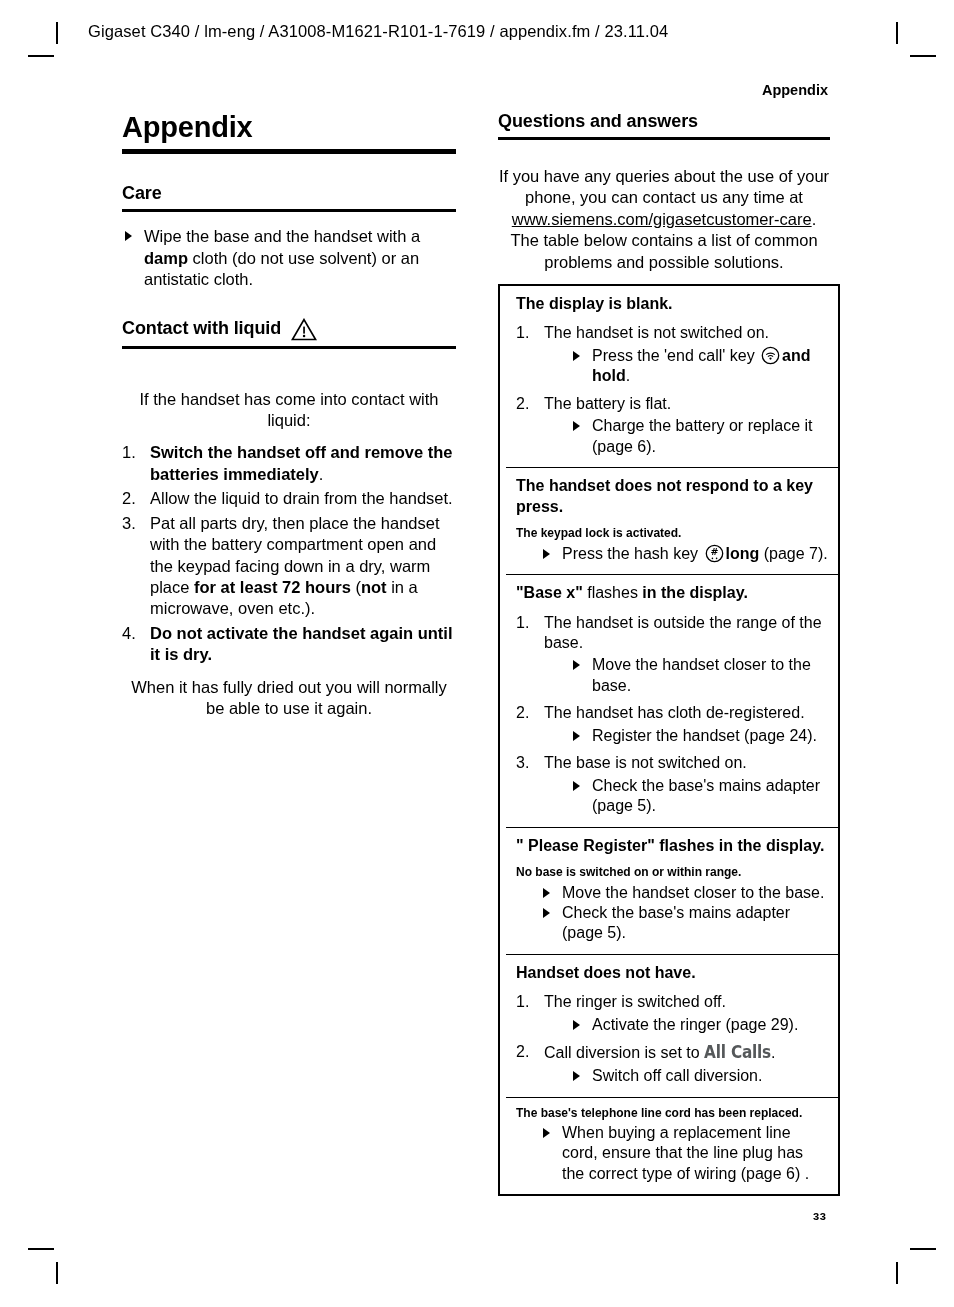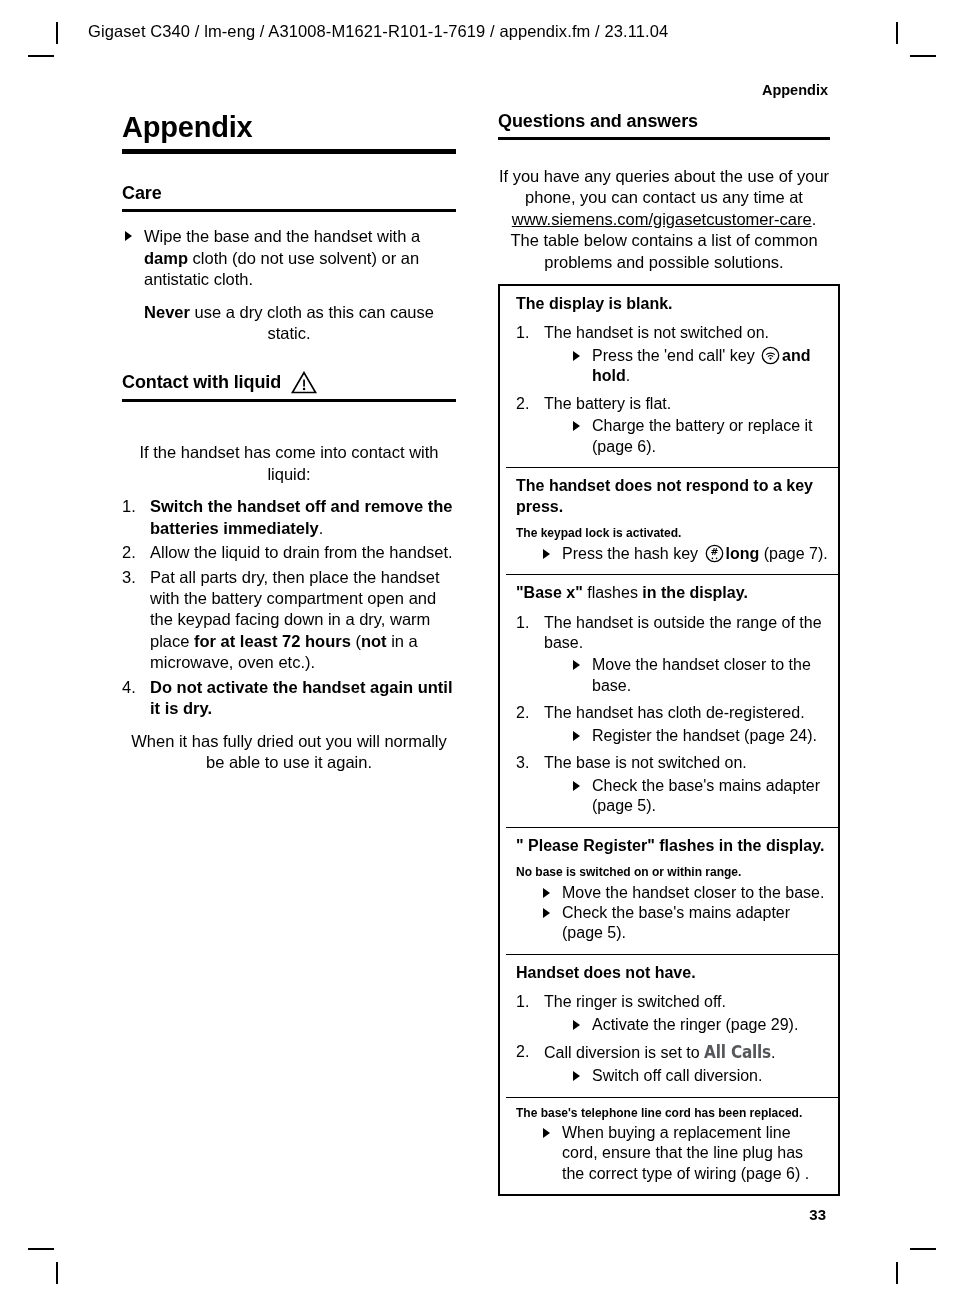--- a/index.html
+++ b/index.html
@@ -162,7 +162,6 @@
       </li>
     </ul>
 
-    <p class="body"><b>Never</b><span> use a dry cloth as this can cause static.</span></p>
 
     <div style="height:16px"></div>
 

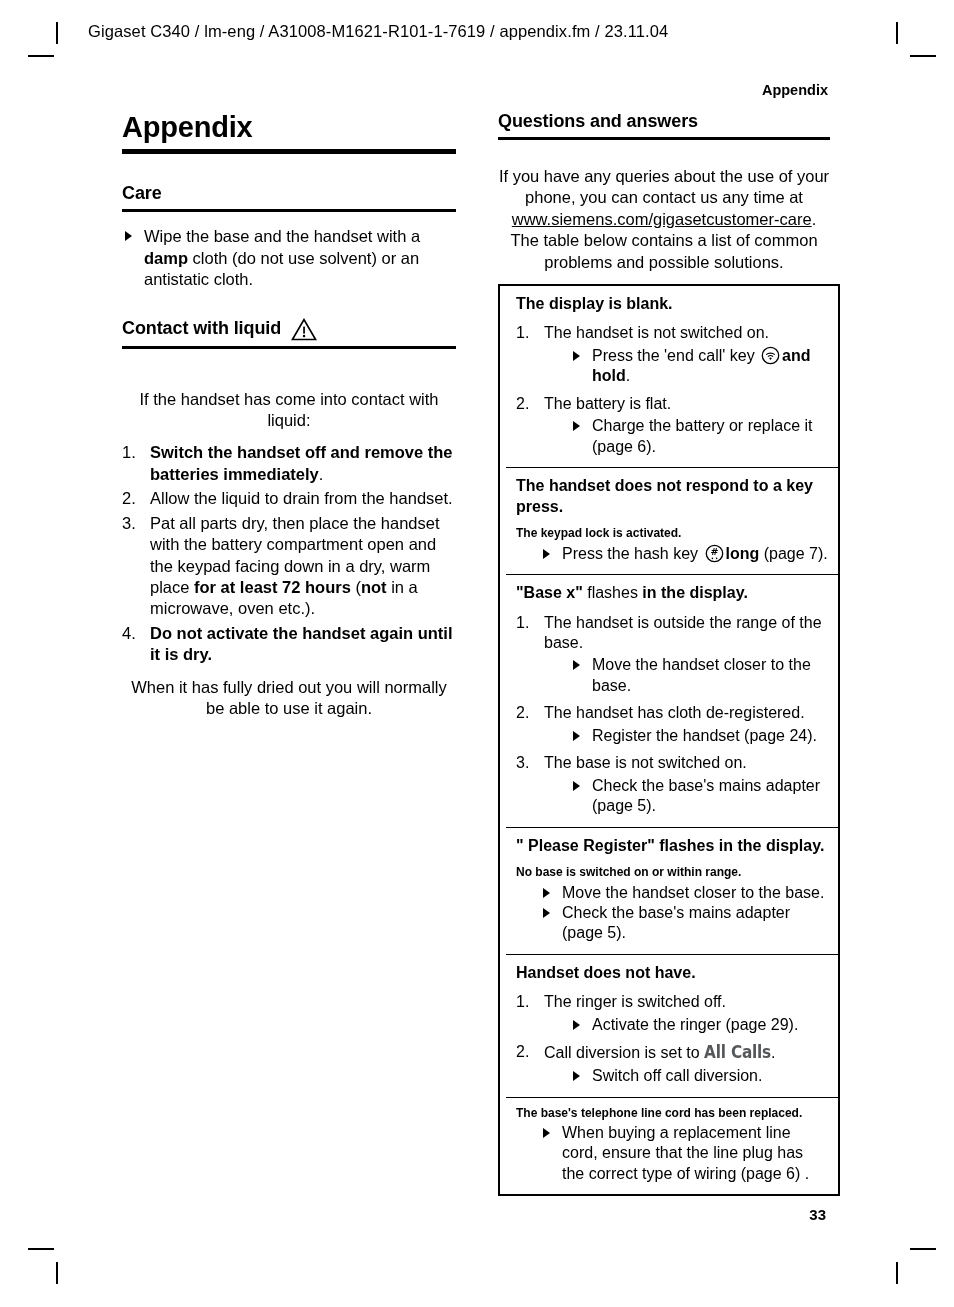--- a/index.html
+++ b/index.html
@@ -30,7 +30,7 @@
   }
   #page-number{
     position:absolute;right:128px;bottom:84px;
-    font-size:15px;font-weight:700;
+    font-size:11px;font-weight:700;font-family:Liberation Mono, monospace;
   }
 
   

